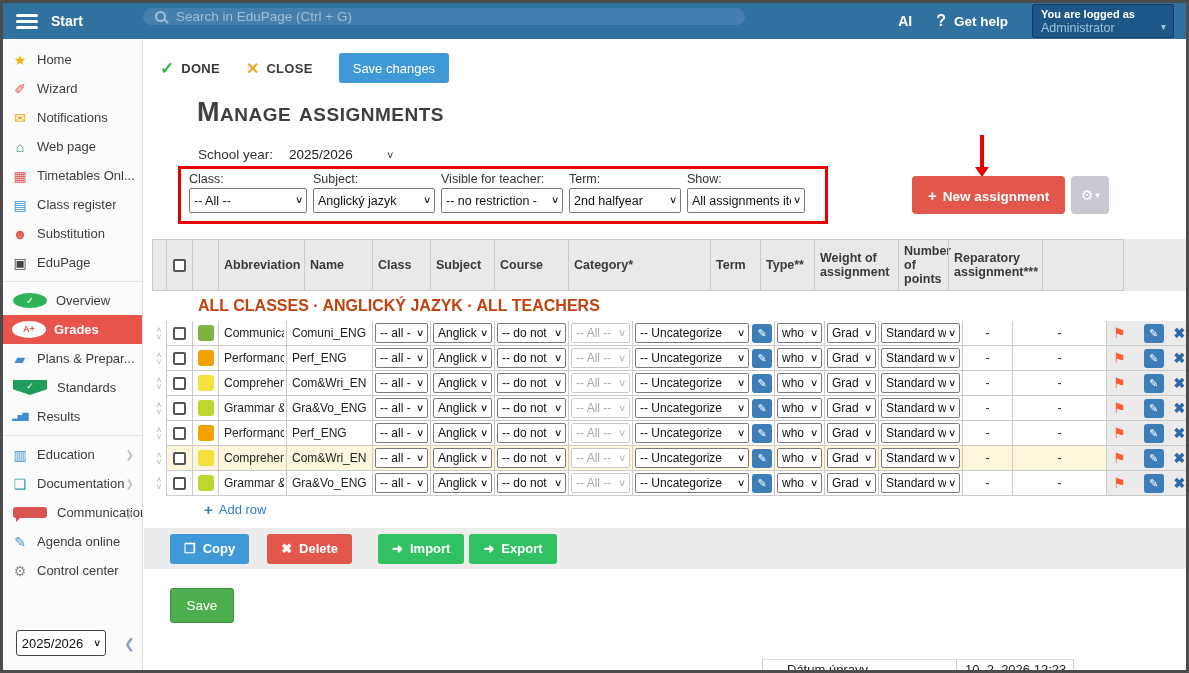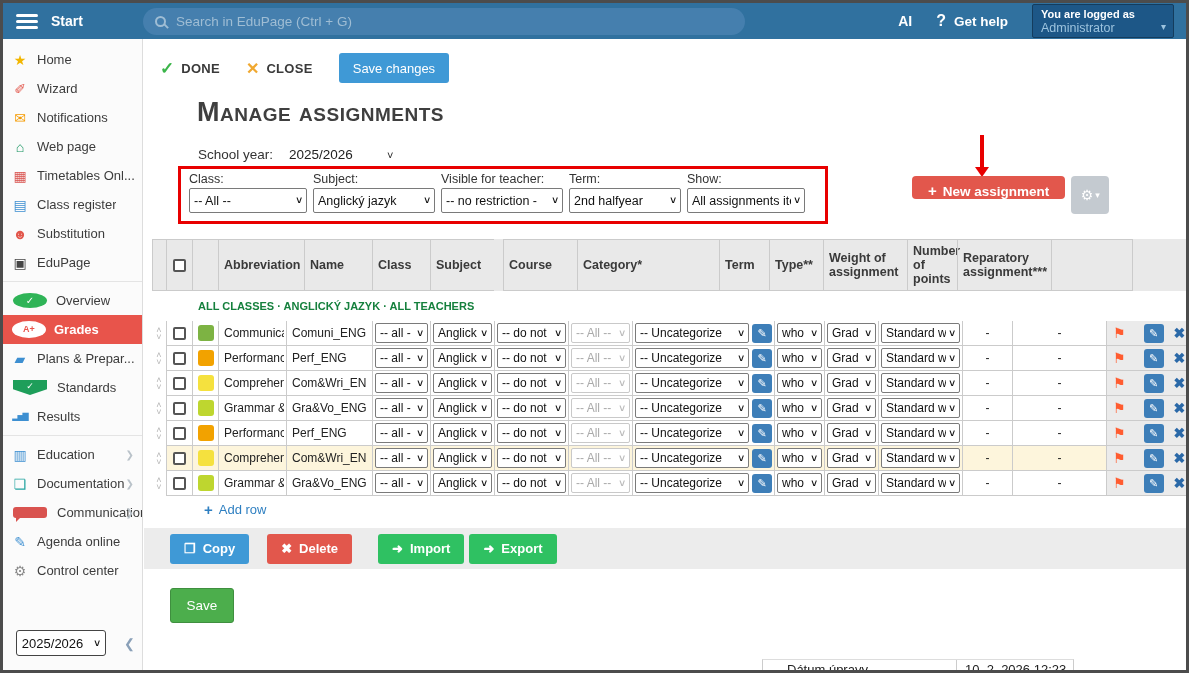--- a/index.html
+++ b/index.html
@@ -11,7 +11,7 @@
   .burger { width:22px; height:15px; margin-left:13px; display:flex; flex-direction:column; justify-content:space-between; cursor:pointer; }
   .burger i { display:block; height:3px; background:#fff; border-radius:2px; }
   .start-lbl { color:#fff; font-size:14px; font-weight:bold; margin-left:13px; }
-  .searchbox { position:absolute; left:140px; top:5px; width:602px; height:27px; background:#457fae; border-radius:14px; display:flex; align-items:center; padding:0 12px; }
+  .searchbox { position:absolute; left:140px; top:5px; width:602px; height:17px; background:#457fae; border-radius:14px; display:flex; align-items:center; padding:0 12px; }
   .mag { width:11px; height:11px; border:2px solid #9fbdd4; border-radius:50%; position:relative; flex:none; }
   .mag::after { content:""; position:absolute; width:6px; height:2px; background:#9fbdd4; transform:rotate(45deg); right:-5px; bottom:-2px; }
   .search-ph { color:#9fbdd4; font-size:13.5px; margin-left:10px; white-space:nowrap; overflow:hidden; }

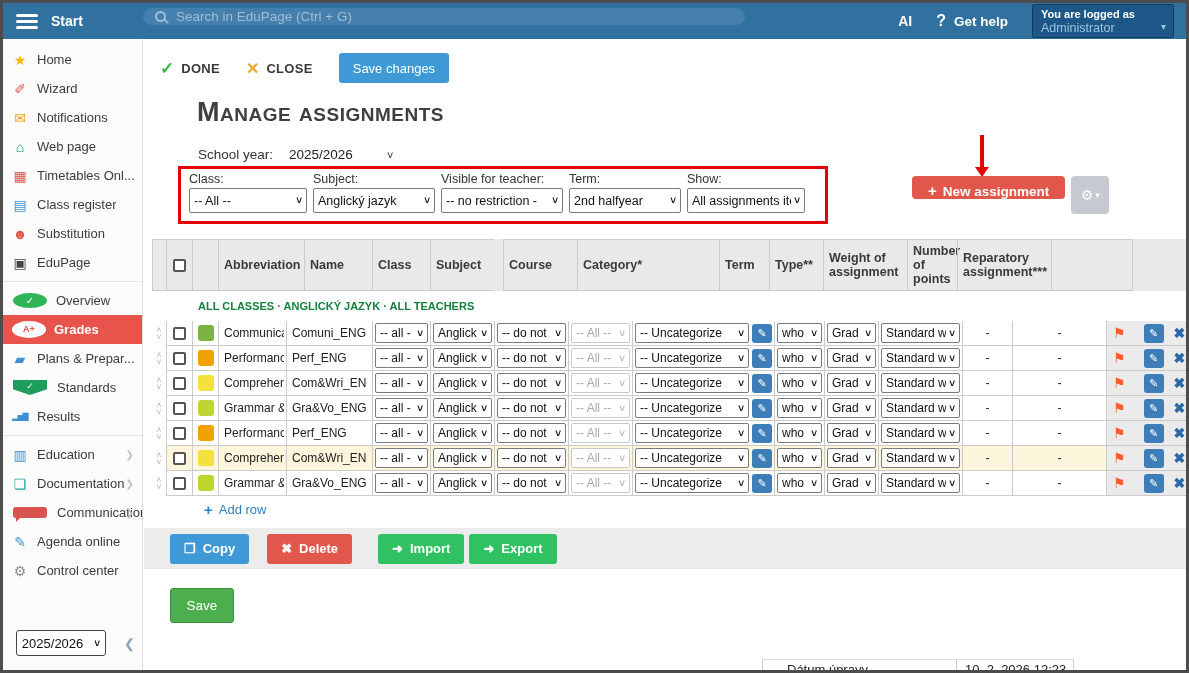--- a/index.html
+++ b/index.html
@@ -68,7 +68,7 @@
   .sel.dis .selchev { color:#bbb; }
 
   .newassign-wrap { position:absolute; left:768px; top:137px; display:flex; }
-  .btn-newassign { background:#e2574c; color:#fff; border:none; border-radius:4px; height:23px; padding:6px 16px; font-size:13.5px; font-weight:bold; font-family:inherit; cursor:pointer; }
+  .btn-newassign { background:#e2574c; color:#fff; border:none; border-radius:4px; height:38px; padding:6px 16px; font-size:13.5px; font-weight:bold; font-family:inherit; cursor:pointer; }
   .btn-newassign .plus { margin-right:6px; font-size:15px; }
   .btn-wrench { background:#c4cad0; border:none; border-radius:4px; height:38px; width:38px; margin-left:6px; color:#fff; cursor:pointer; display:flex; align-items:center; justify-content:center; gap:2px; font-size:14px; }
   .btn-wrench .dcar { font-size:9px; }

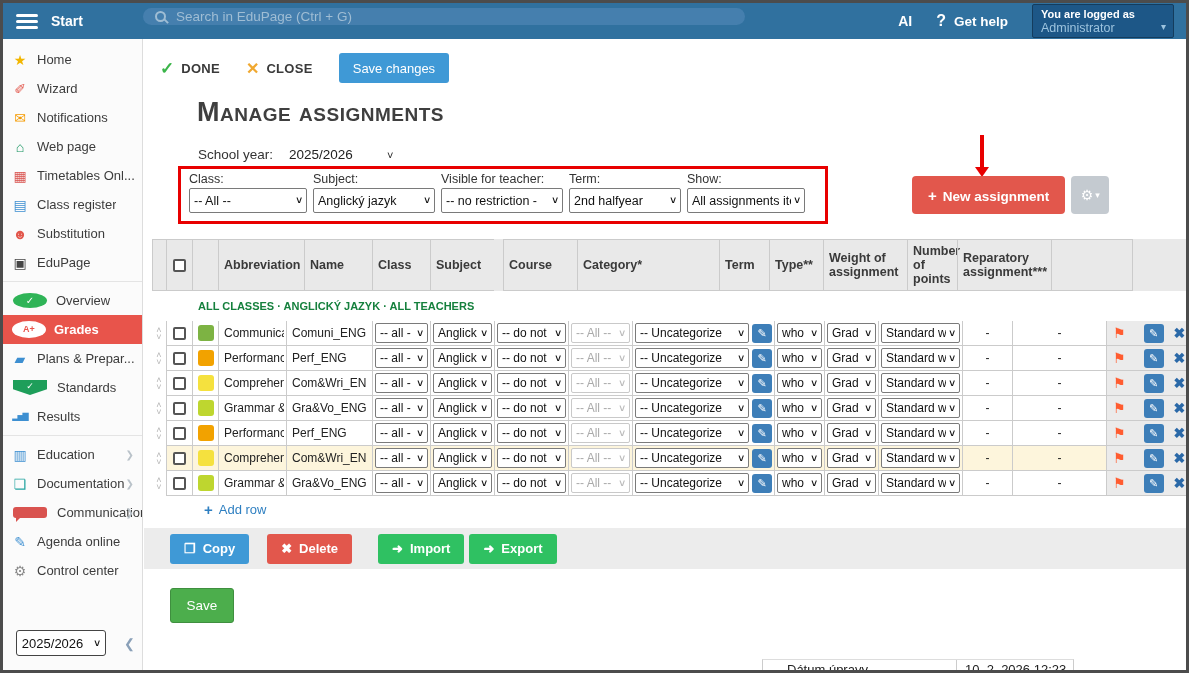--- a/index.html
+++ b/index.html
@@ -315,7 +315,7 @@
           <div class="hc" style="flex: 0 0 68px; width: 68px;">Name</div>
           <div class="hc" style="flex: 0 0 58px; width: 58px;">Class</div>
           <div class="hc" style="flex: 0 0 64px; width: 64px;">Subject</div>
-          <div class="hc" style="flex: 0 0 74px; width: 74px; margin-left: 9px;">Course</div>
+          <div class="hc" style="flex: 0 0 74px; width: 74px;">Course</div>
           <div class="hc" style="flex: 0 0 142px; width: 142px;">Category*</div>
           <div class="hc" style="flex: 0 0 50px; width: 50px;">Term</div>
           <div class="hc" style="flex: 0 0 54px; width: 54px;">Type**</div>

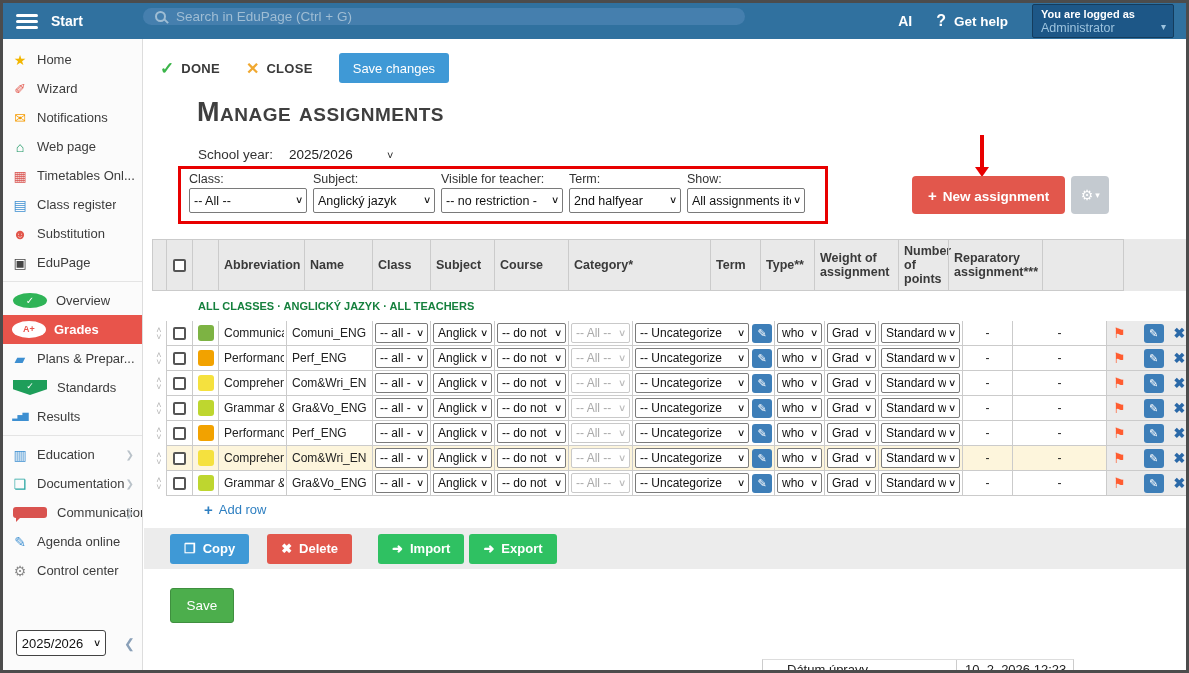--- a/index.html
+++ b/index.html
@@ -82,7 +82,7 @@
   .hc { border:1px solid #cbcbcb; border-right:none; padding:4px 5px; font-weight:bold; font-size:12.5px; color:#3a3a3a; display:flex; align-items:center; min-height:48px; }
   .hc:last-child { border-right:1px solid #cbcbcb; }
   .grow { background:#fff; }
-  .gc { height:30px; display:flex; align-items:center; font-weight:bold; font-size:11px; color:#15803d; padding-left:46px; }
+  .gc { height:30px; display:flex; align-items:center; font-weight:bold; font-size:16px; color:#c2410c; padding-left:46px; }
   .trow .c { border:1px solid #cbcbcb; border-right:none; border-top:none; height:25px; display:flex; align-items:center; padding:0 2px; overflow:hidden; background:#fff; }
   .trow .c:last-child { border-right:1px solid #cbcbcb; }
   .trow.hl .c { background:#fdf5dc; }

